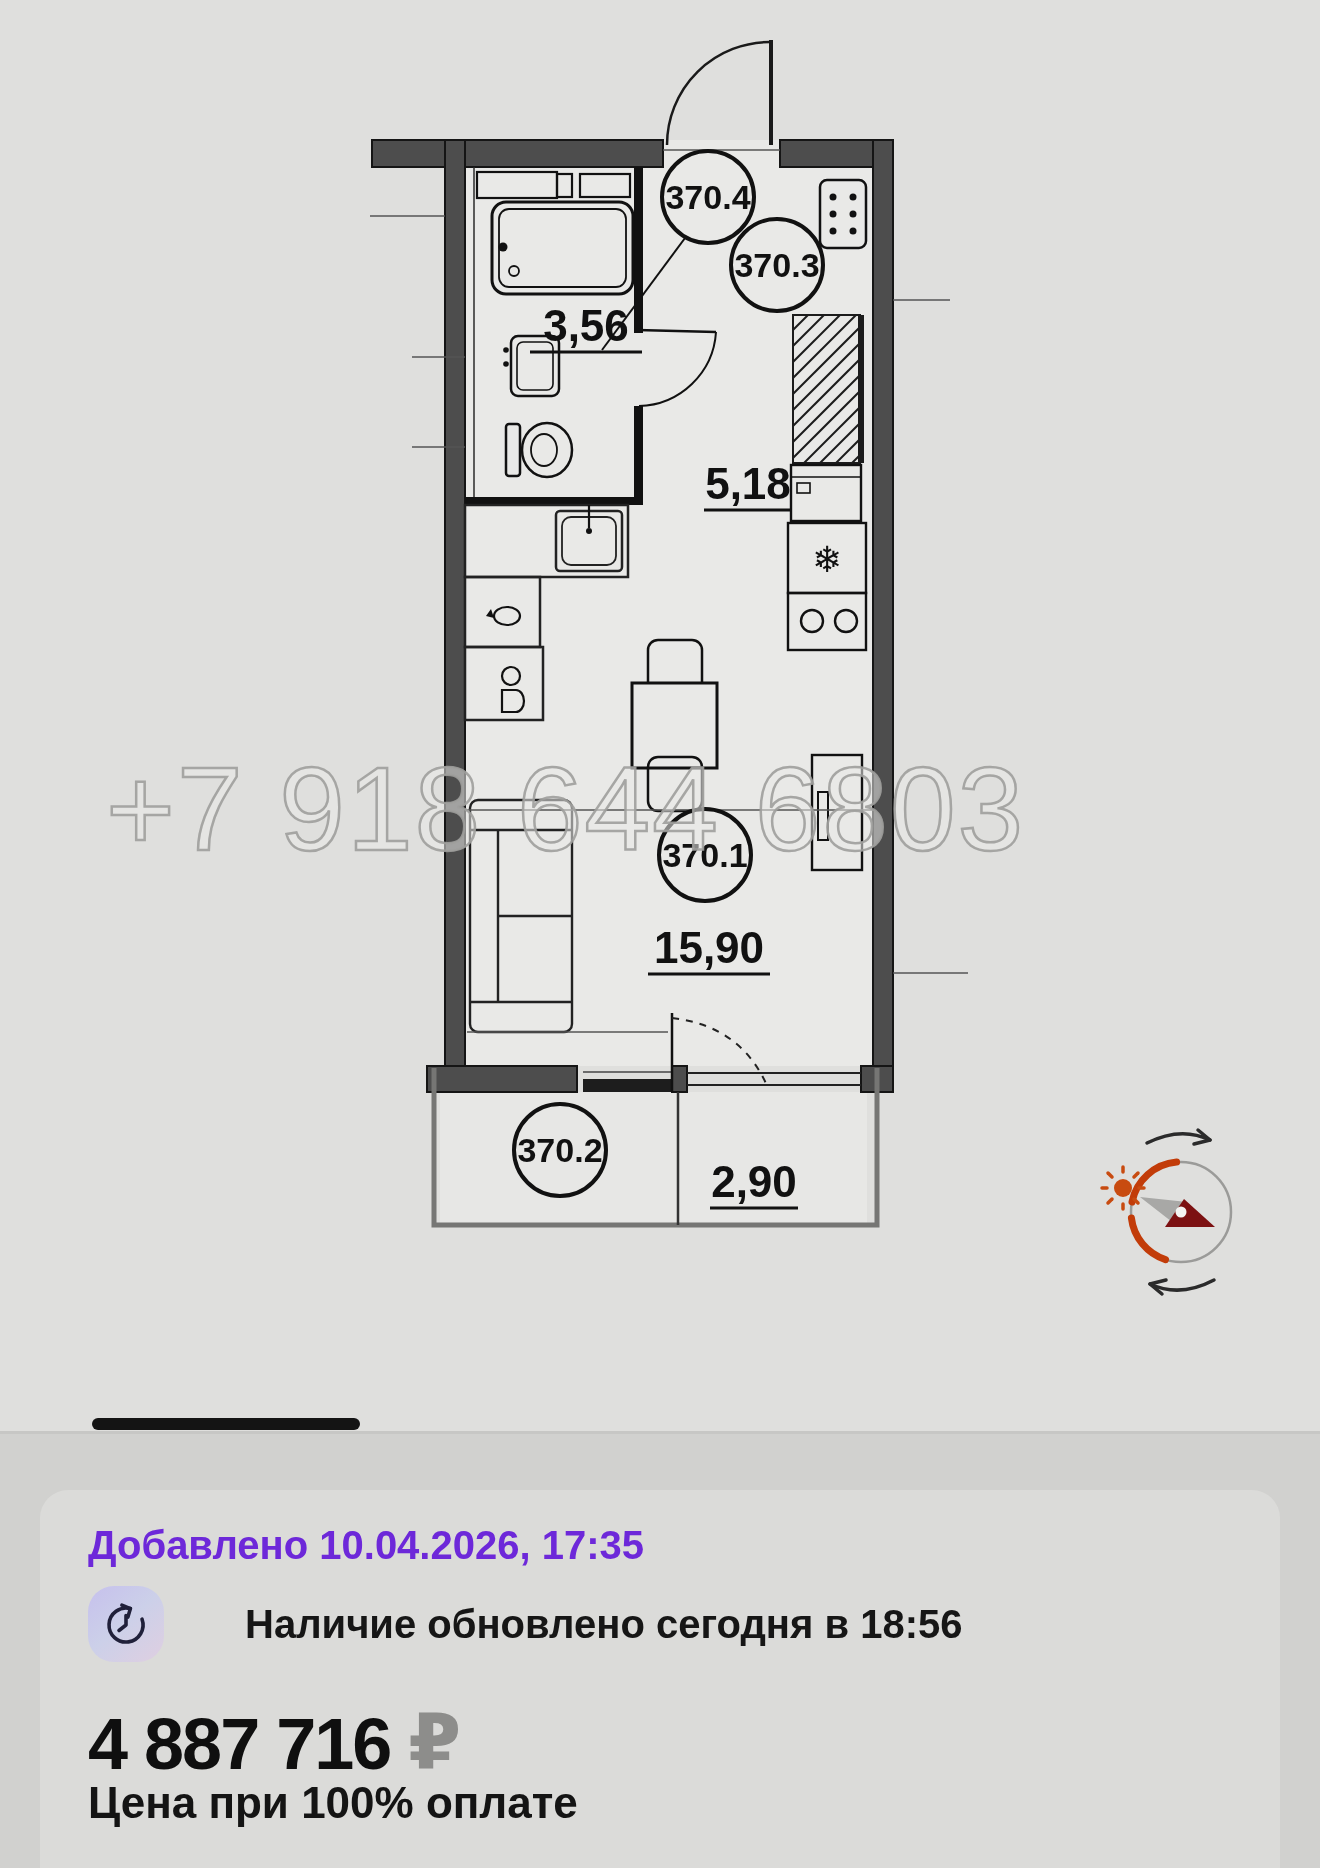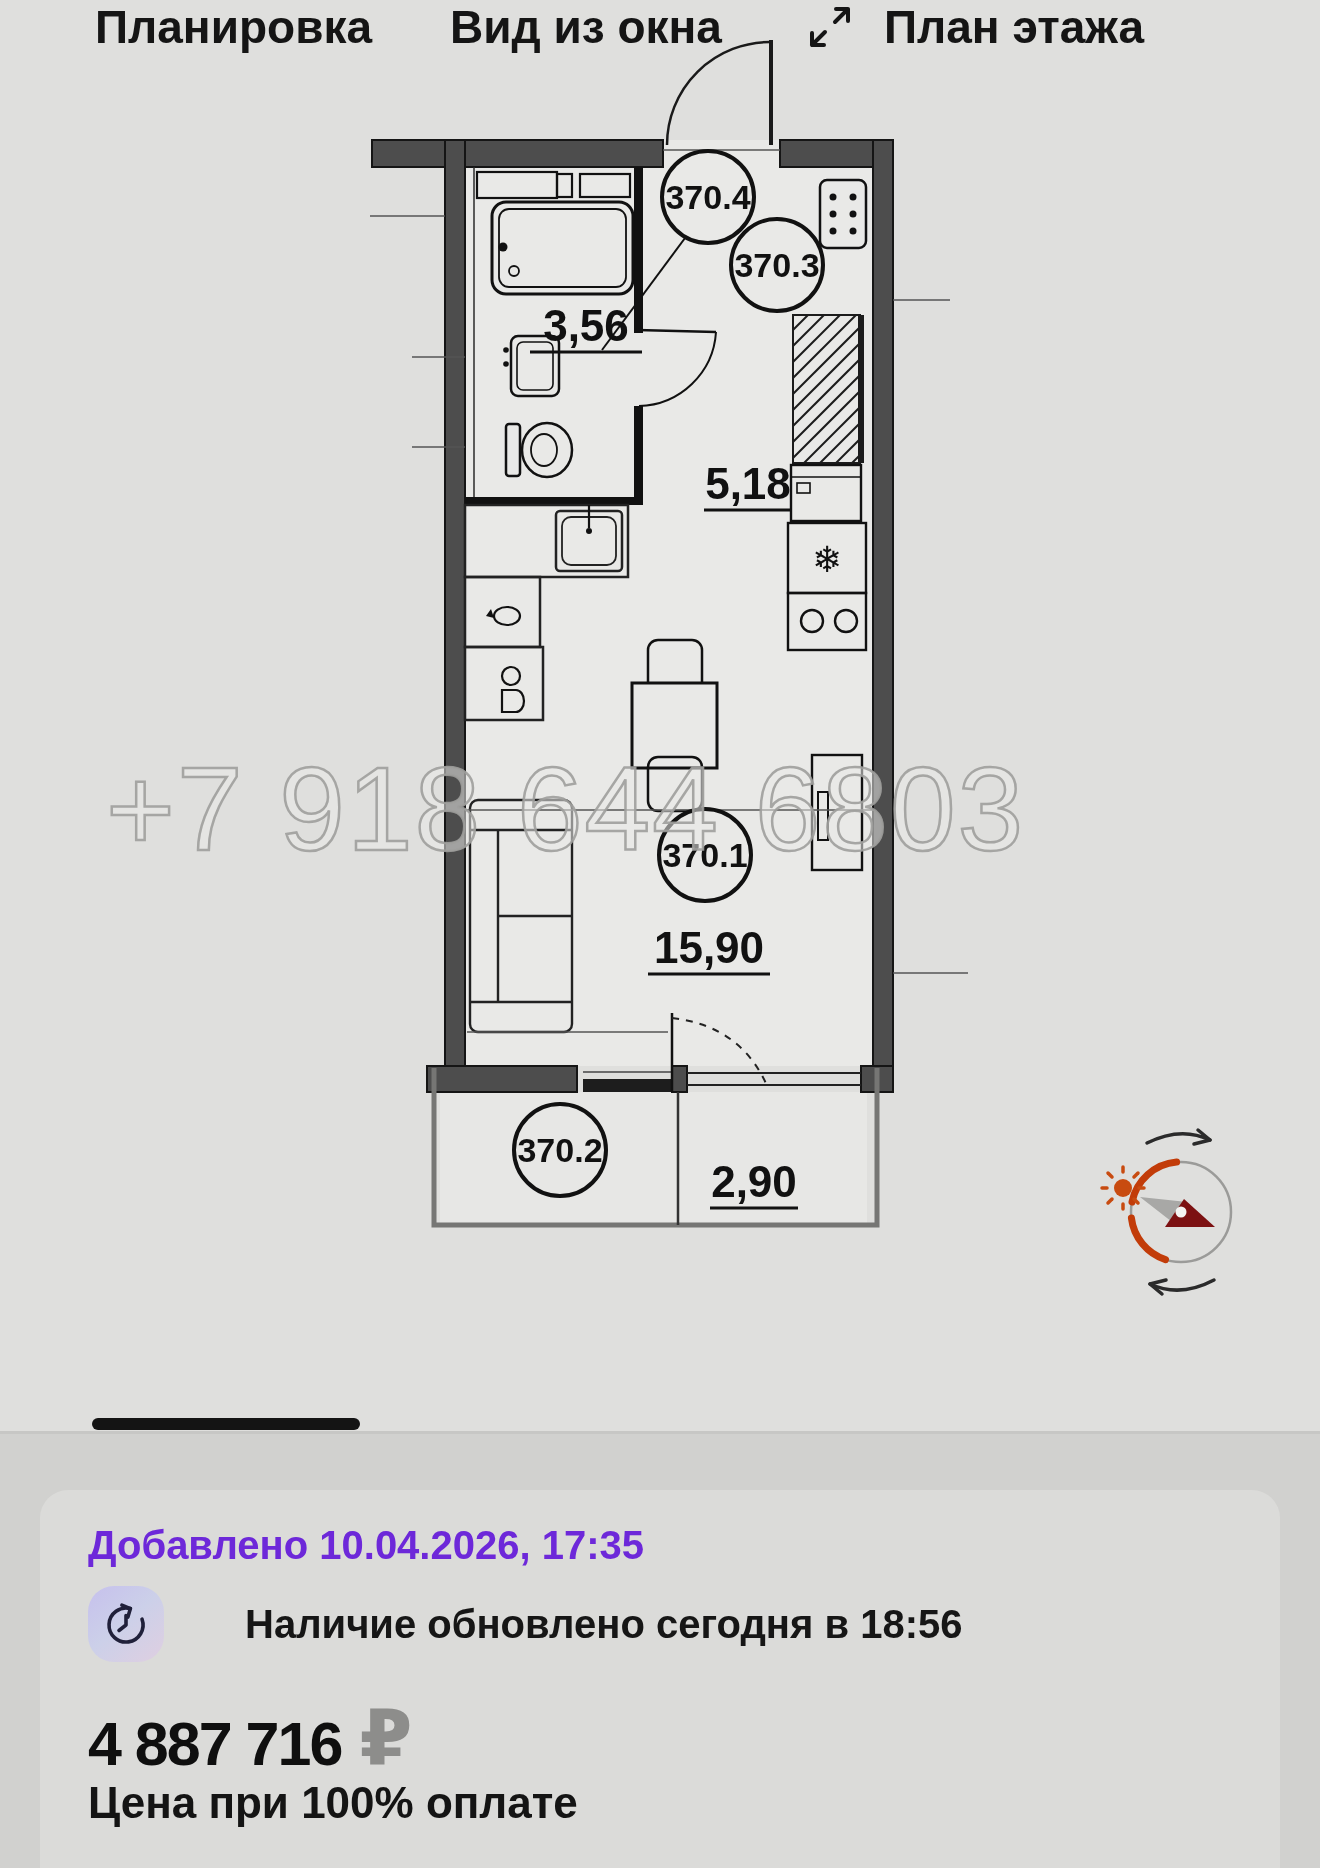--- a/index.html
+++ b/index.html
@@ -267,21 +267,6 @@
     </g>
   </svg>
 
-  <div class="tabs">
-    <div class="tab tab-1">
-      <span>Планировка</span>
-    </div>
-    <div class="tab tab-2">
-      <span>Вид из окна</span>
-    </div>
-    <div class="tab tab-3">
-      <svg width="48" height="48" viewBox="0 0 48 48" fill="none" stroke="#151515" stroke-width="4" stroke-linecap="round" stroke-linejoin="round">
-        <path d="M29 19 L42 6 M30 6 H42 V18"></path>
-        <path d="M19 29 L6 42 M6 30 V42 H18"></path>
-      </svg>
-      <span>План этажа</span>
-    </div>
-  </div>
   <div class="tab-underline"></div>
   <div class="tabs-divider"></div>
 

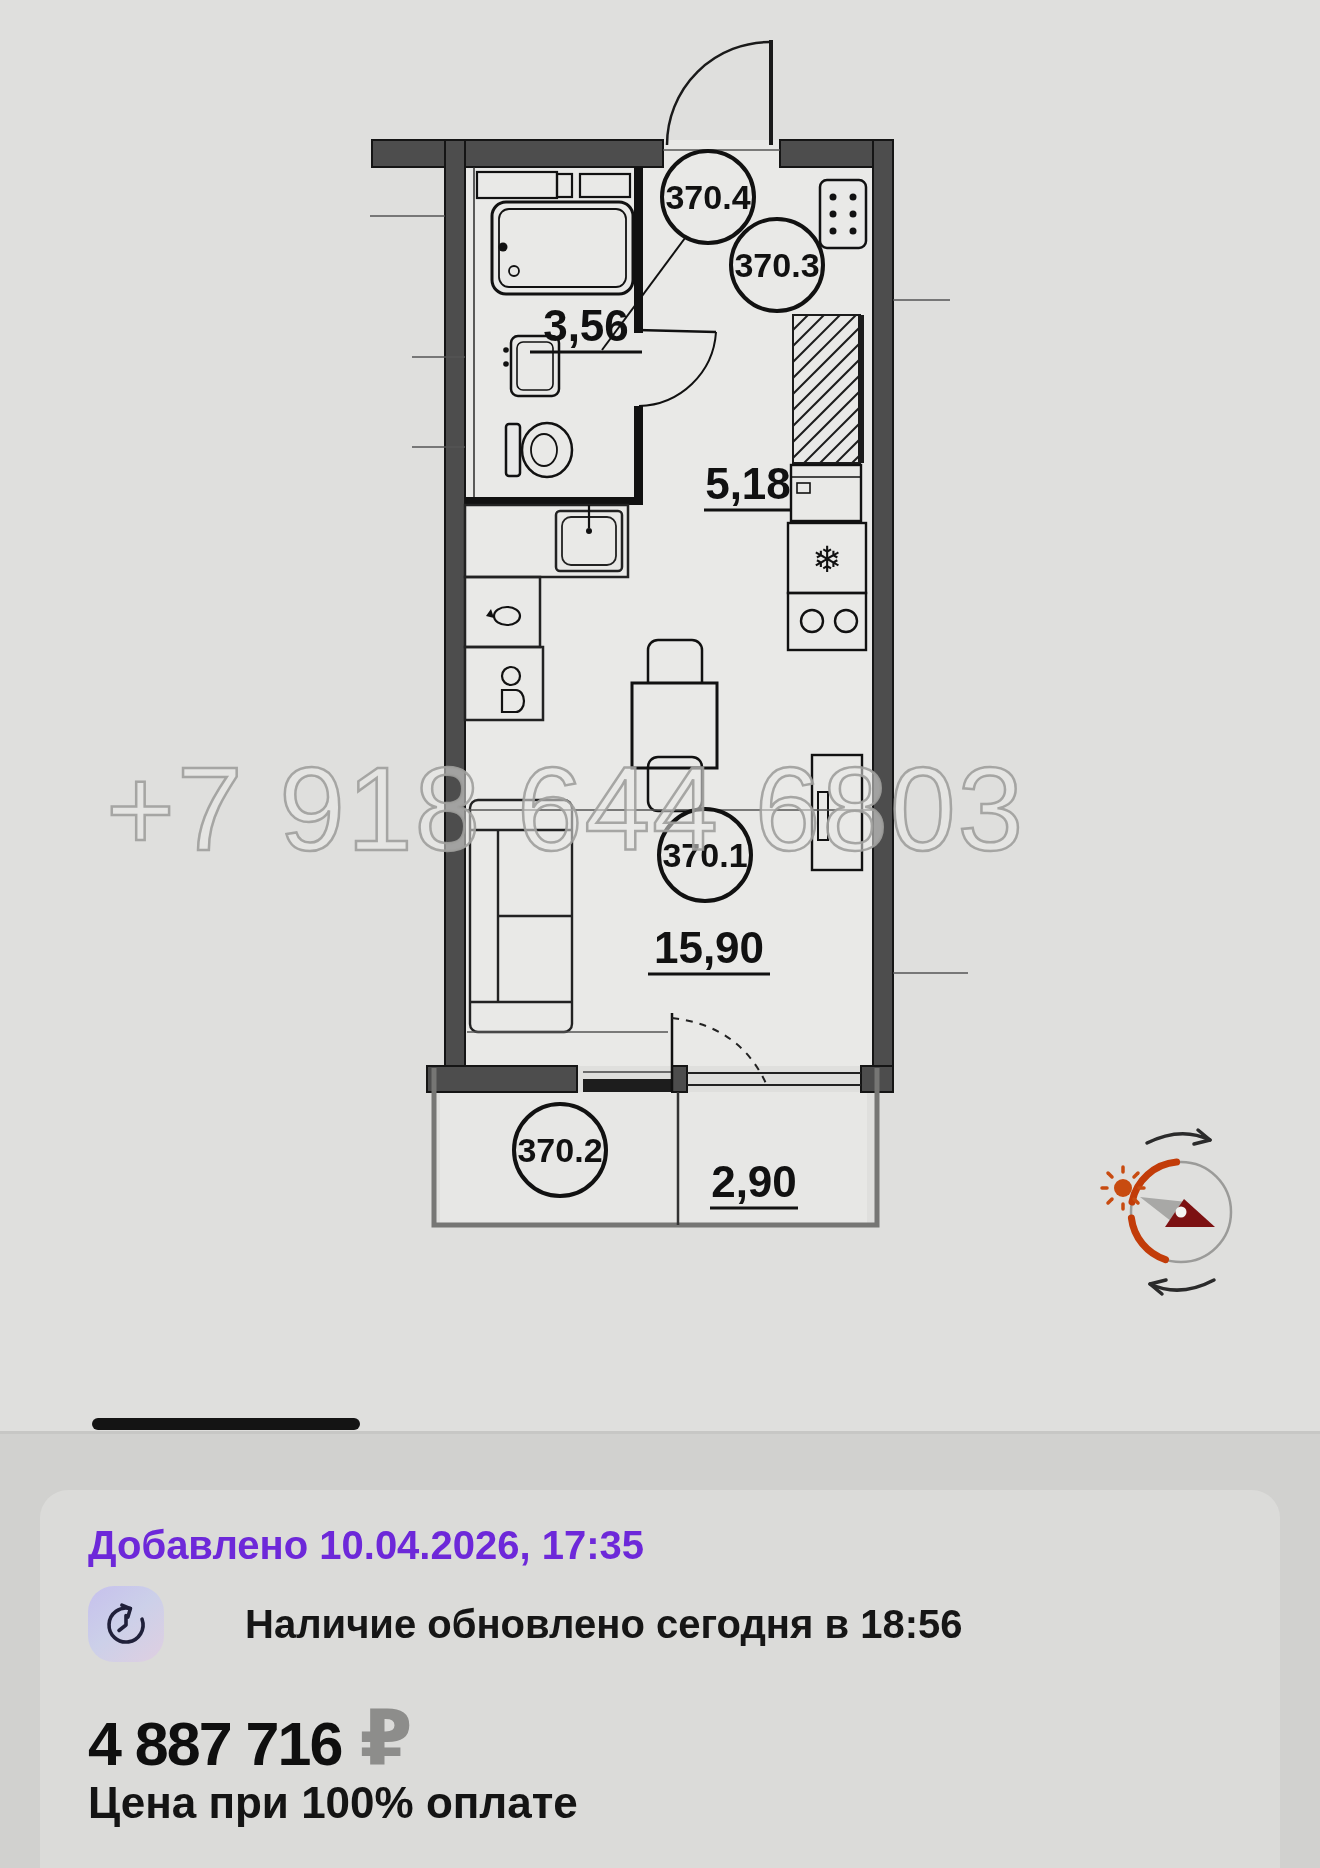--- a/index.html
+++ b/index.html
@@ -25,7 +25,7 @@
     display:flex;align-items:center;justify-content:center;}
   .avail-text{position:absolute;left:165px;top:111px;font-size:40px;font-weight:bold;color:#161616;line-height:46px;margin-left:40px;}
   .price-row{position:absolute;left:48px;top:204px;display:flex;align-items:baseline;}
-  .price-amount{font-size:61px;font-weight:800;letter-spacing:-2px;color:#0f0f0f;line-height:100px;}
+  .price-amount{font-size:72px;font-weight:800;letter-spacing:-2px;color:#0f0f0f;line-height:100px;}
   .price-currency{font-size:76px;font-weight:bold;color:#8d8d8b;margin-left:18px;}
   .price-note{position:absolute;left:48px;top:290px;font-size:44px;font-weight:bold;color:#141414;line-height:46px;}
 </style>

